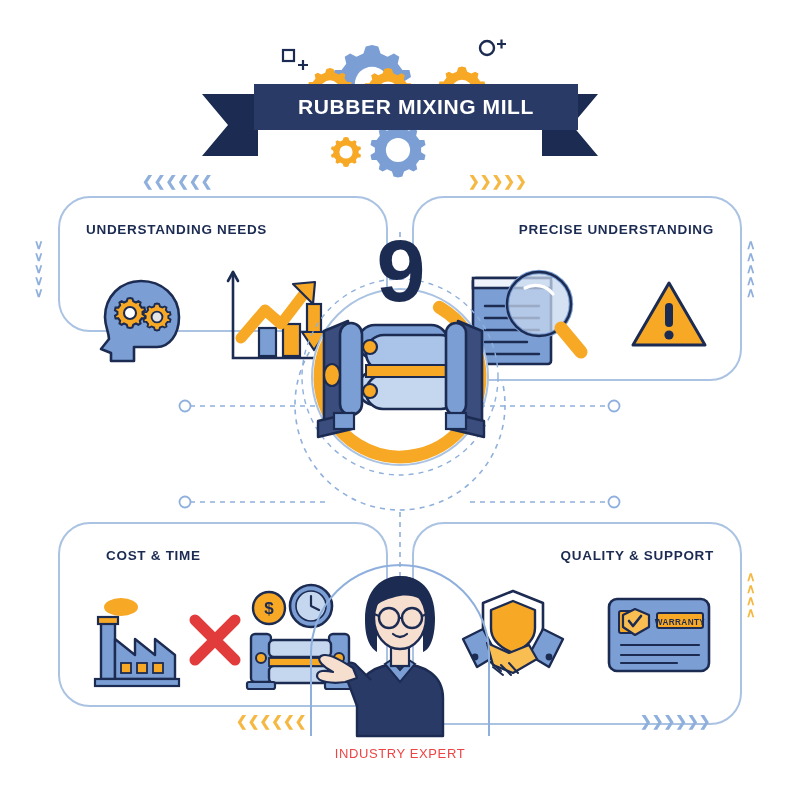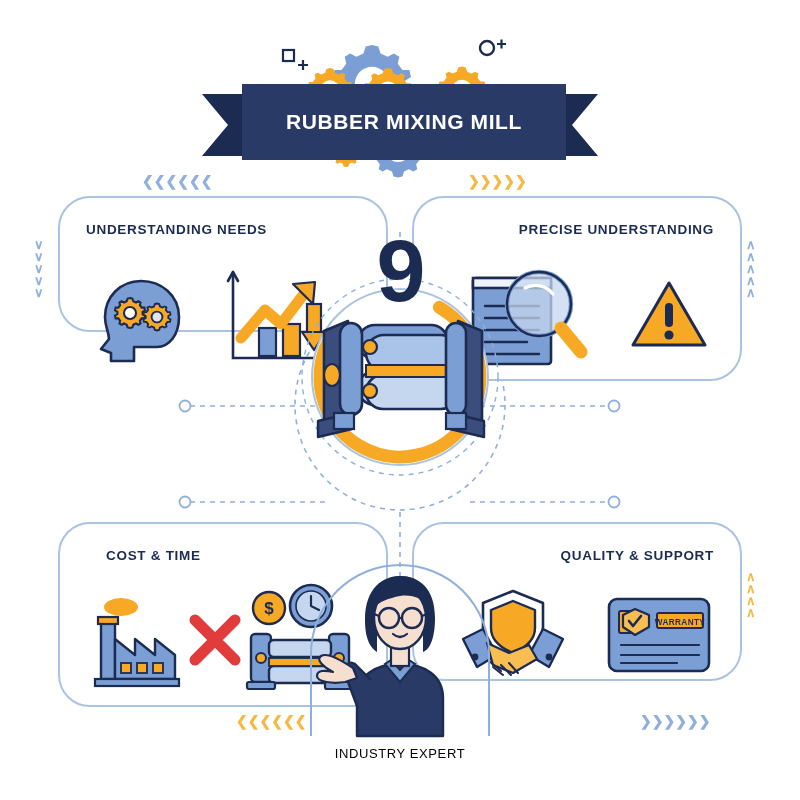--- a/index.html
+++ b/index.html
@@ -22,7 +22,7 @@
   .ribbon-tail.left  { left: -36px;  clip-path: polygon(0 0, 100% 0, 100% 100%, 0 100%, 26px 50%); }
   .ribbon-tail.right { right: -36px; clip-path: polygon(0 0, 100% 0, calc(100% - 26px) 50%, 100% 100%, 0 100%); }
   .ribbon-body {
-    position: absolute; left: 4px; top: 0; width: 324px; height: 76px;
+    position: absolute; left: 16px; top: 0; width: 324px; height: 46px;
     background: #2a3a67;
     display: flex; align-items: center; justify-content: center;
   }

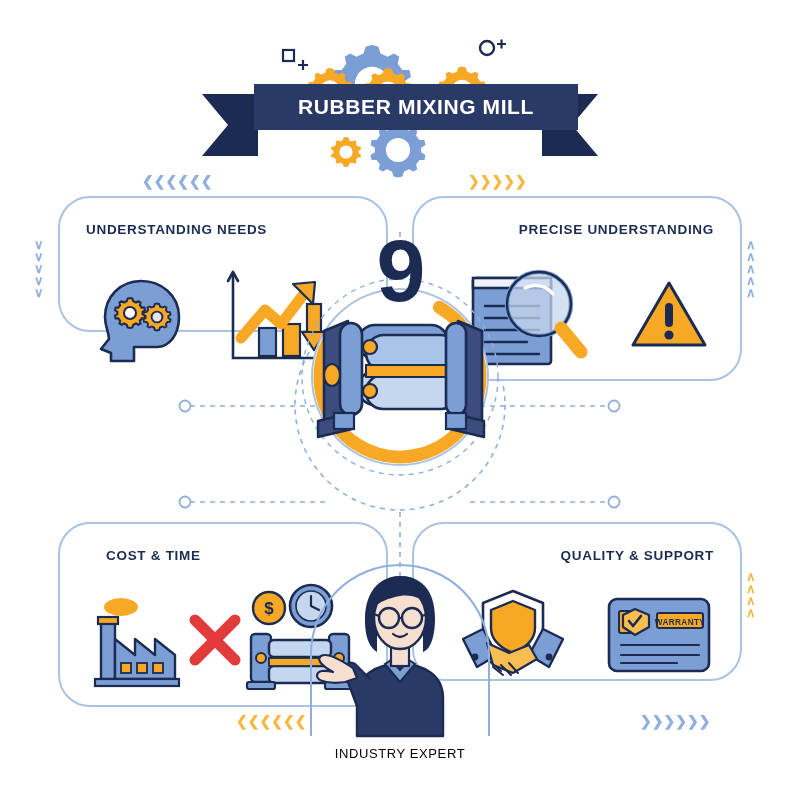--- a/index.html
+++ b/index.html
@@ -46,7 +46,7 @@
   #panel-tl { left: 58px;  top: 196px; width: 330px; height: 136px; }
   #panel-tr { left: 412px; top: 196px; width: 330px; height: 185px; }
   #panel-bl { left: 58px;  top: 522px; width: 330px; height: 185px; text-align: right; }
-  #panel-br { left: 412px; top: 522px; width: 330px; height: 159px; }
+  #panel-br { left: 412px; top: 522px; width: 330px; height: 203px; }
 
   .icon-row { position: absolute; display: flex; align-items: center; justify-content: center; gap: 16px; }
 

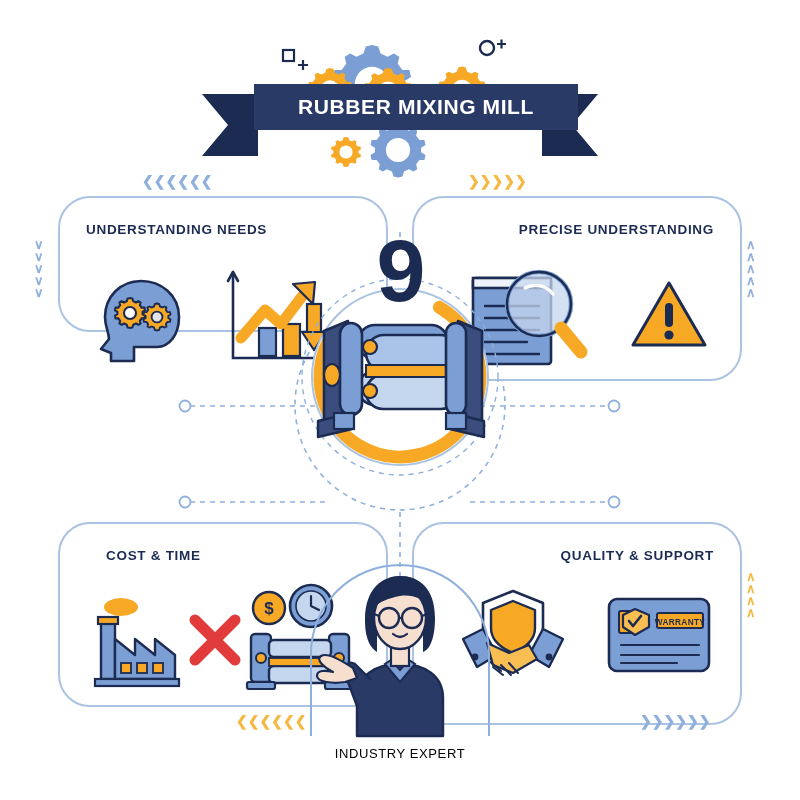--- a/index.html
+++ b/index.html
@@ -64,7 +64,7 @@
   .expert-wrap { position: absolute; left: 305px; top: 548px; width: 190px; height: 215px; }
   .expert-label {
     position: absolute; left: 0; bottom: 2px; width: 190px; text-align: center;
-    font-size: 13px; color: #000000; letter-spacing: 0.6px;
+    font-size: 13px; color: #ef4444; letter-spacing: 0.6px;
   }
 
   

